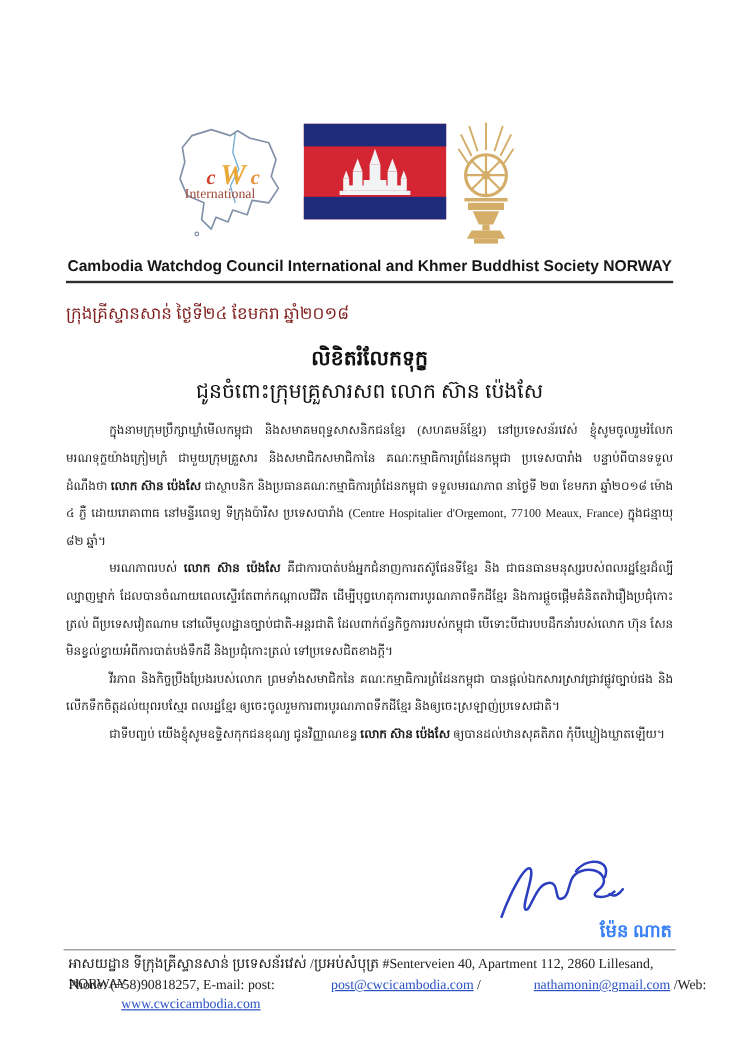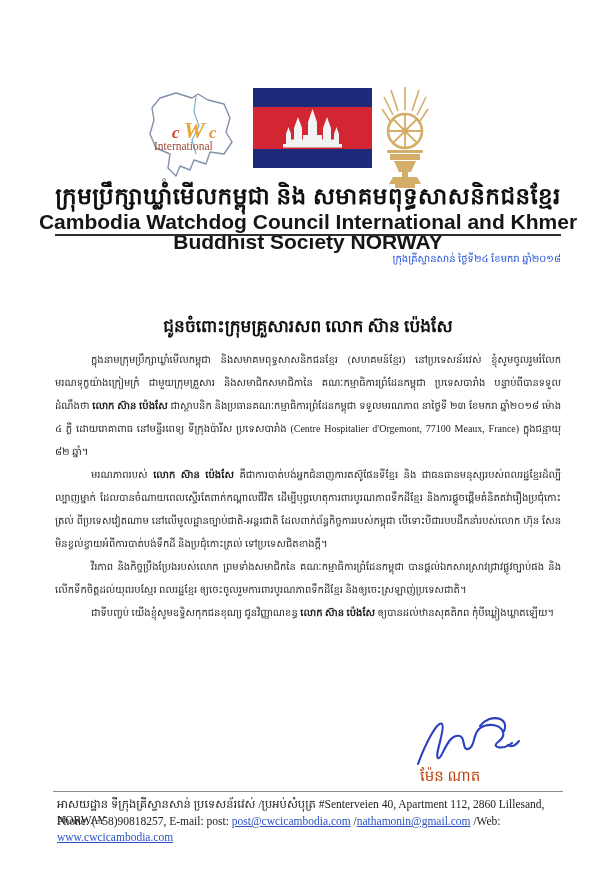--- a/index.html
+++ b/index.html
@@ -7,7 +7,7 @@
         font-family:"Liberation Serif","DejaVu Serif",serif;color:#1b1b1b;}
 
   
-  .logos{position:absolute;top:84px;left:0;width:504px;height:108px;}
+  .logos{position:absolute;top:99px;left:0;width:504px;height:108px;}
   .logo-map{position:absolute;left:146px;top:6px;}
   .logo-flag{position:absolute;left:253px;top:4px;}
   .logo-emblem{position:absolute;left:381px;top:0px;}

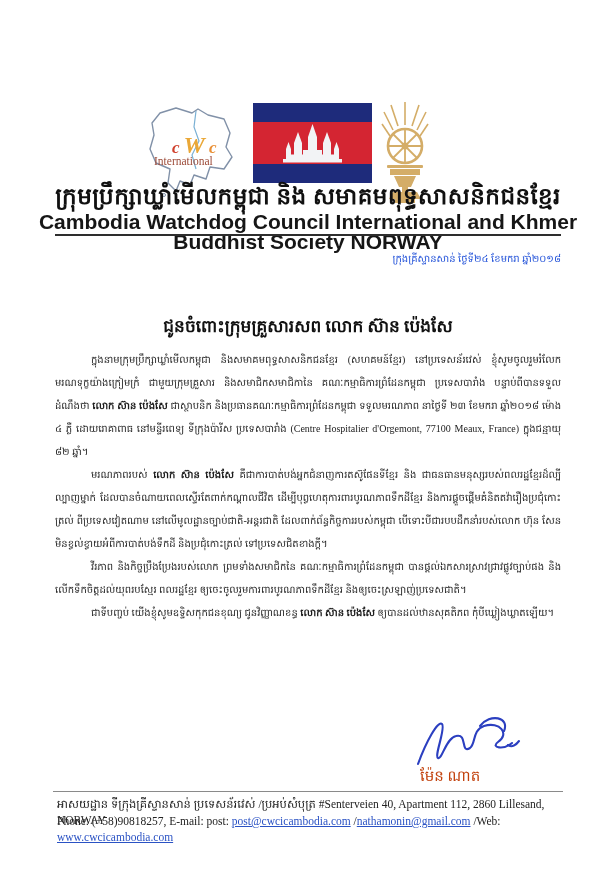--- a/index.html
+++ b/index.html
@@ -120,7 +120,6 @@
     </svg>
   </div>
 
-  <div class="org-title-kh">ក្រុមប្រឹក្សាឃ្លាំមើលកម្ពុជា និង សមាគមពុទ្ធសាសនិកជនខ្មែរ</div>
   <div class="org-title-en">Cambodia Watchdog Council International and Khmer Buddhist Society NORWAY</div>
   <div class="header-rule"></div>
 

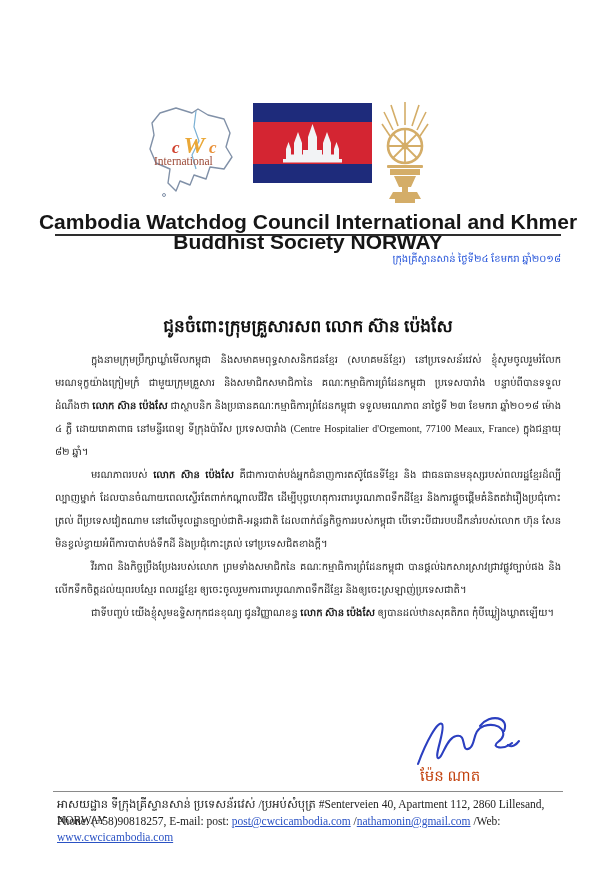--- a/index.html
+++ b/index.html
@@ -15,7 +15,7 @@
         font-weight:bold;font-size:23px;line-height:30px;letter-spacing:.5px;color:#101010;}
   .org-title-en{position:absolute;top:212px;left:0;width:616px;text-align:center;
         font-family:"Liberation Sans","DejaVu Sans",sans-serif;
-        font-weight:bold;font-size:21px;line-height:20px;color:#161616;}
+        font-weight:bold;font-size:13px;line-height:20px;color:#161616;}
   .header-rule{position:absolute;top:234px;left:55px;width:506px;border-top:2px solid #2e2e2e;}
 
   

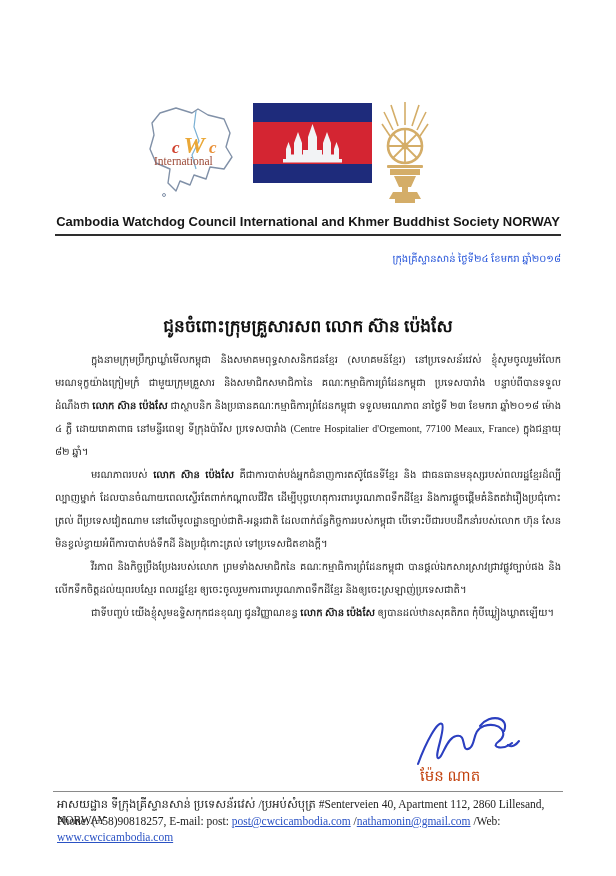--- a/index.html
+++ b/index.html
@@ -19,8 +19,8 @@
   .header-rule{position:absolute;top:234px;left:55px;width:506px;border-top:2px solid #2e2e2e;}
 
   
-  .dateline{position:absolute;top:252px;left:55px;width:506px;text-align:right;
-        font-size:10px;color:#1d4ed8;}
+  .dateline{position:absolute;top:252px;left:55px;width:506px;text-align:left;
+        font-size:14px;color:#7f1d1d;}
 
   
   .letter-title{position:absolute;top:287px;left:0;width:616px;text-align:center;

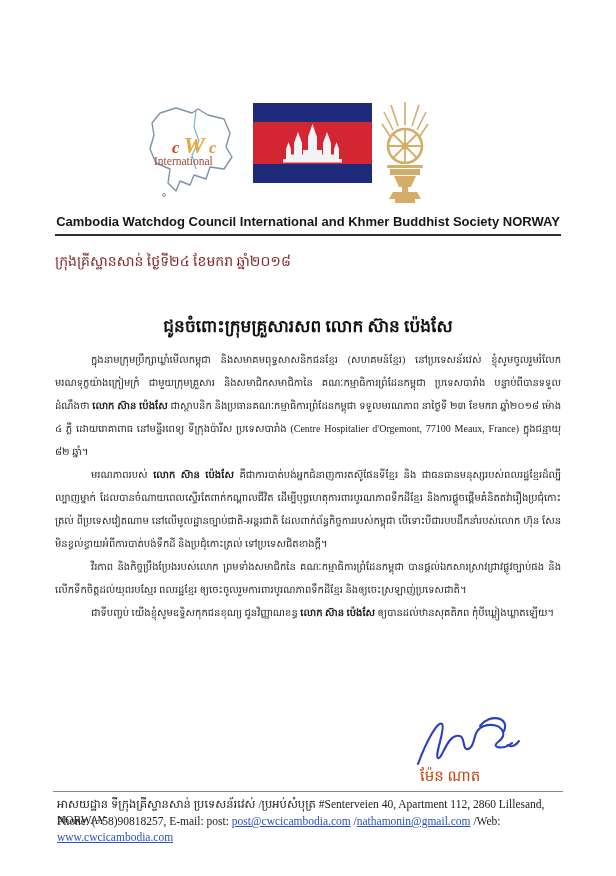--- a/index.html
+++ b/index.html
@@ -125,6 +125,7 @@
 
   <div class="dateline">ក្រុងគ្រីស្ទានសាន់ ថ្ងៃទី២៤ ខែមករា ឆ្នាំ២០១៨</div>
 
+  <div class="letter-title">លិខិតរំលែកទុក្ខ</div>
   <div class="letter-subtitle">ជូនចំពោះក្រុមគ្រួសារសព លោក ស៊ាន ប៉េងសែ</div>
 
   <div class="body">

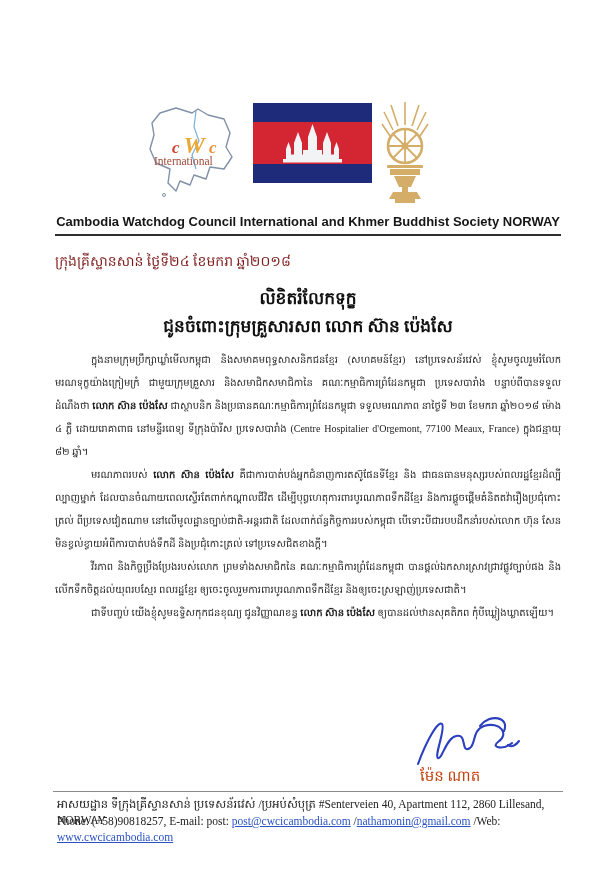--- a/index.html
+++ b/index.html
@@ -26,7 +26,7 @@
   .letter-title{position:absolute;top:287px;left:0;width:616px;text-align:center;
         font-weight:bold;font-size:17px;color:#101010;}
   .letter-subtitle{position:absolute;top:315px;left:0;width:616px;text-align:center;
-        font-weight:bold;font-size:17px;color:#101010;}
+        font-weight:normal;font-size:17px;color:#101010;}
 
   
   .body{position:absolute;top:348px;left:55px;width:506px;height:350px;overflow:hidden;

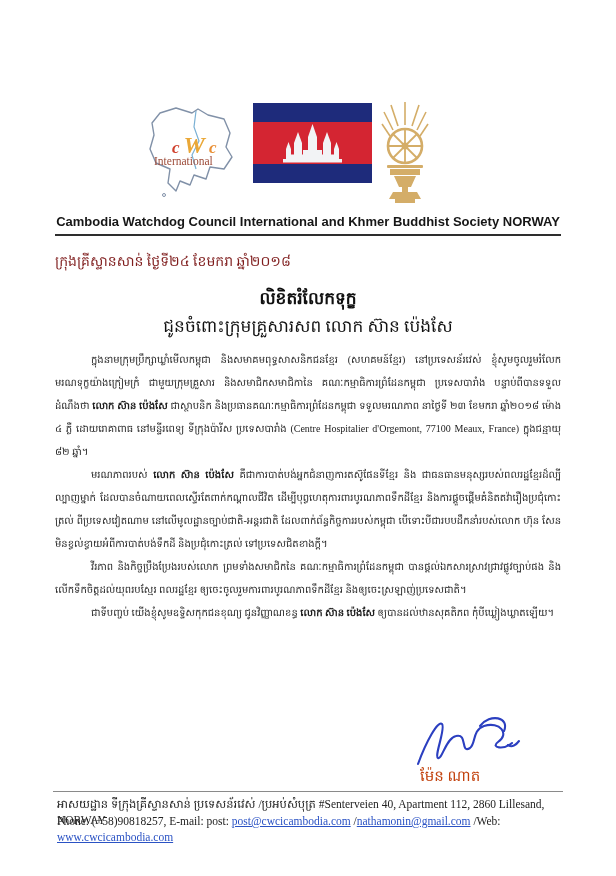--- a/index.html
+++ b/index.html
@@ -38,8 +38,8 @@
   .sig-role{position:absolute;top:697px;left:430px;width:130px;text-align:center;
         font-weight:bold;font-size:15px;color:#101010;}
   .sig-image{position:absolute;top:712px;left:412px;}
-  .sig-name{position:absolute;top:766px;left:420px;width:140px;text-align:left;
-        font-weight:normal;font-size:15px;color:#c2410c;}
+  .sig-name{position:absolute;top:766px;left:420px;width:140px;text-align:right;
+        font-weight:bold;font-size:15px;color:#3b82f6;}
 
   
   .footer-rule{position:absolute;top:791px;left:53px;width:510px;border-top:1px solid #8a8a8a;}

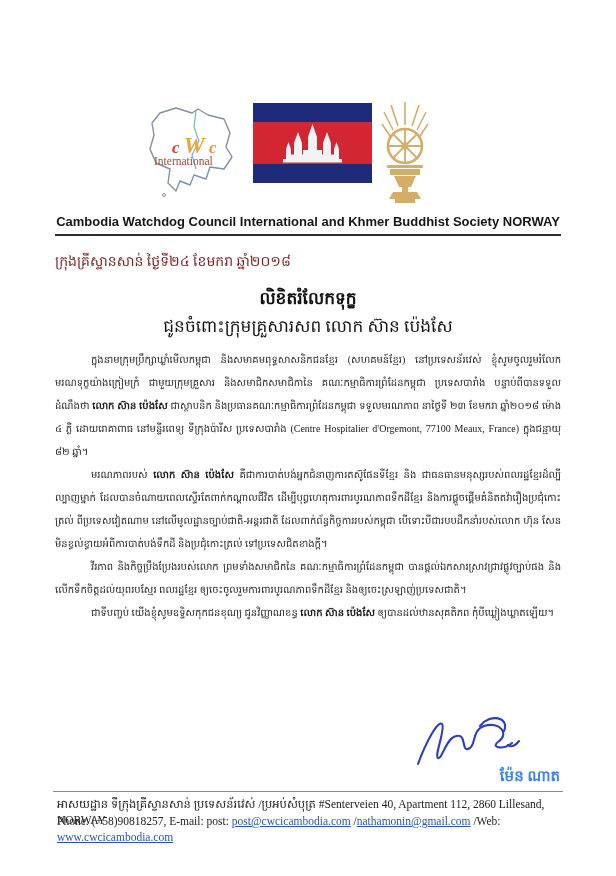--- a/index.html
+++ b/index.html
@@ -47,7 +47,7 @@
         font-size:11.5px;line-height:16px;color:#222;}
   .footer-contact{position:absolute;top:813px;left:57px;width:540px;
         font-size:11.5px;line-height:16px;color:#222;}
-  .flink{color:#2a52c4;cursor:pointer;}
+  .flink{color:#2a52c4;cursor:pointer;margin-left:44px;}
 </style>
 </head>
 <body>

